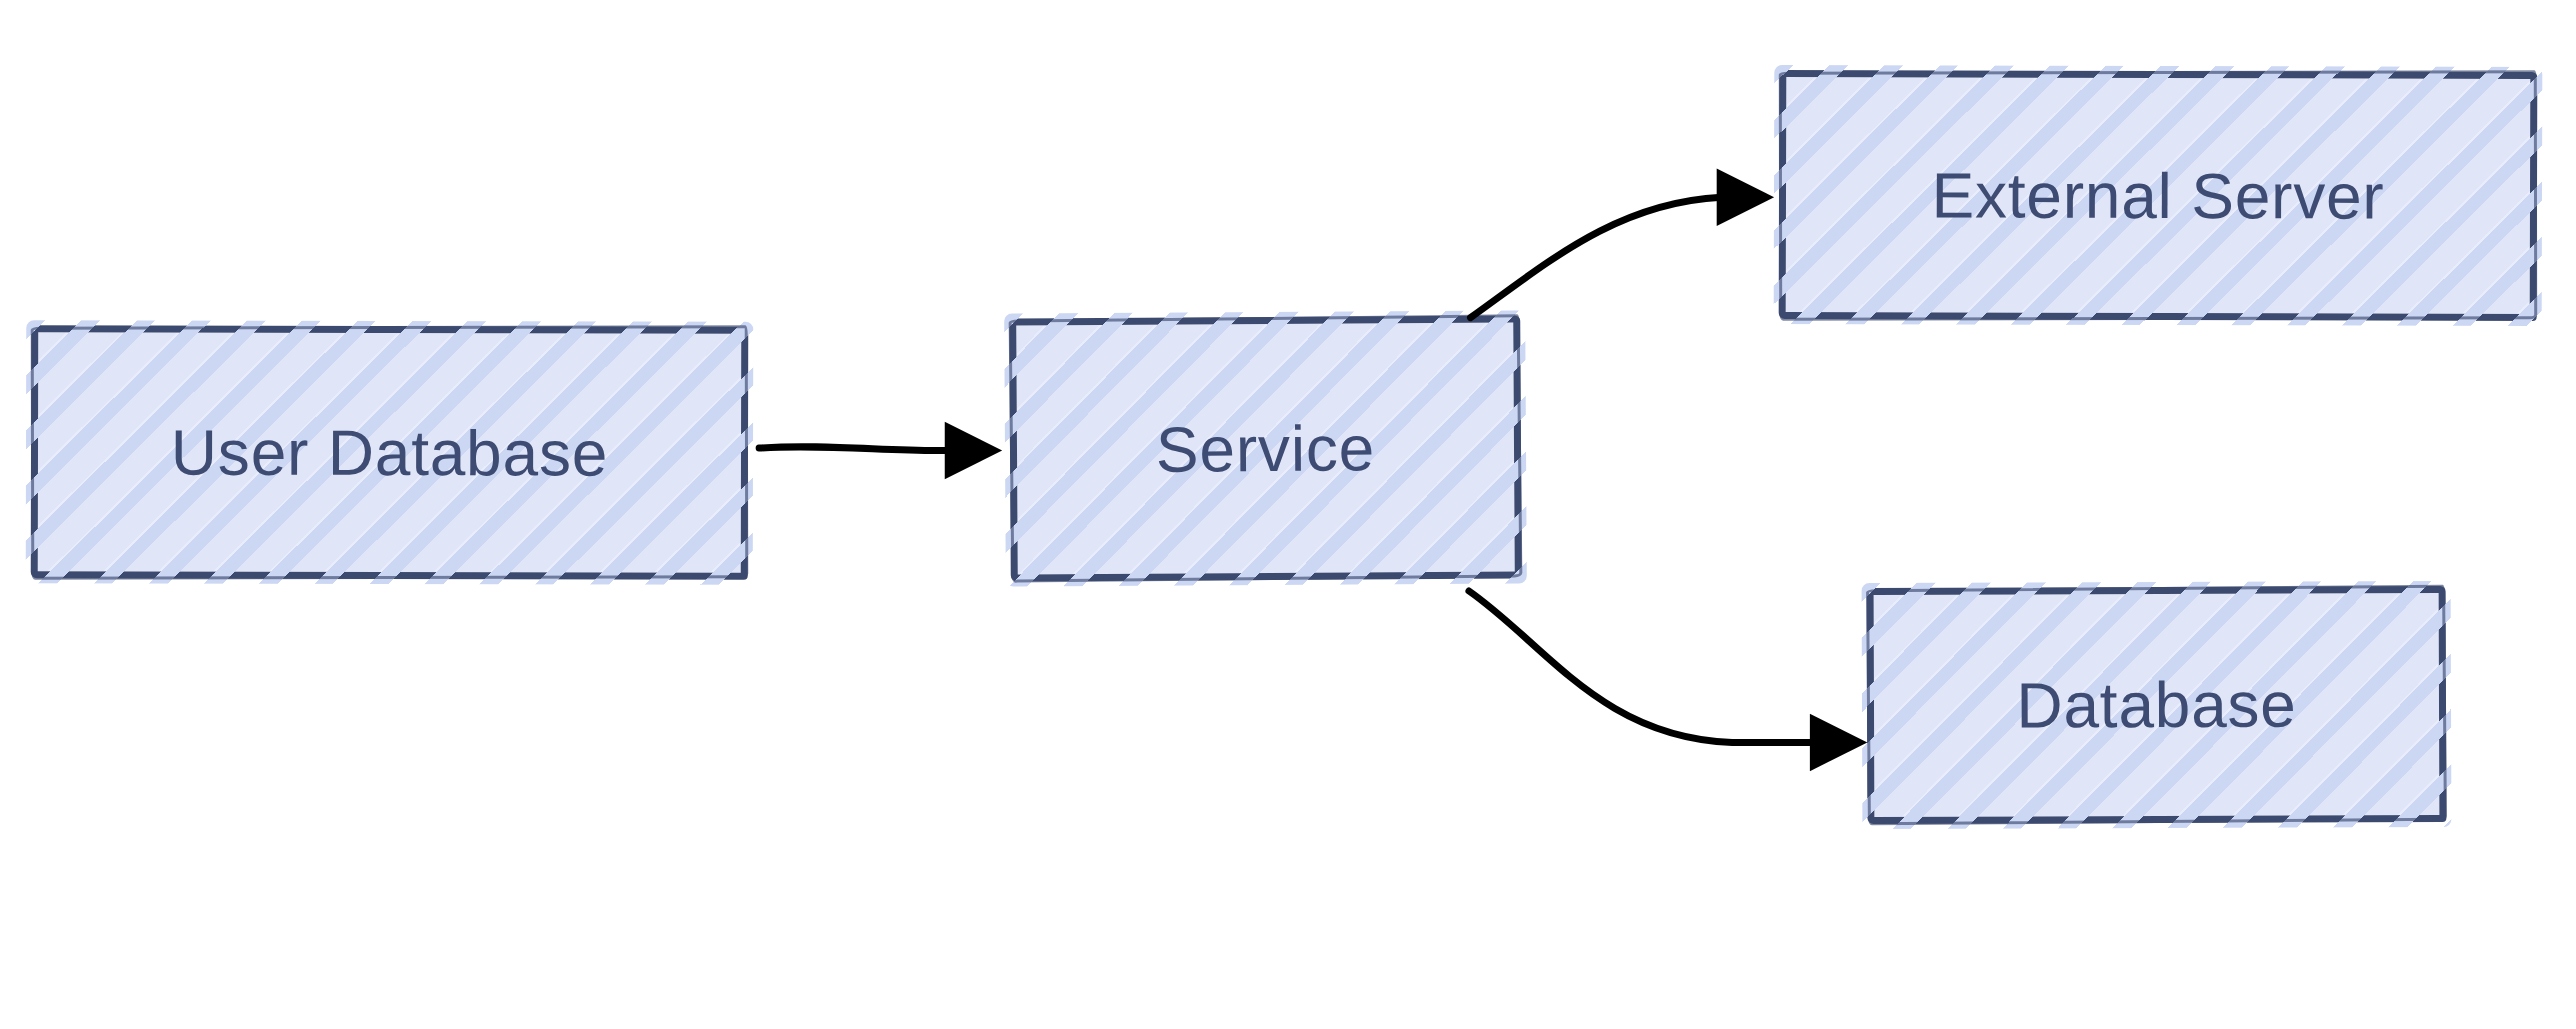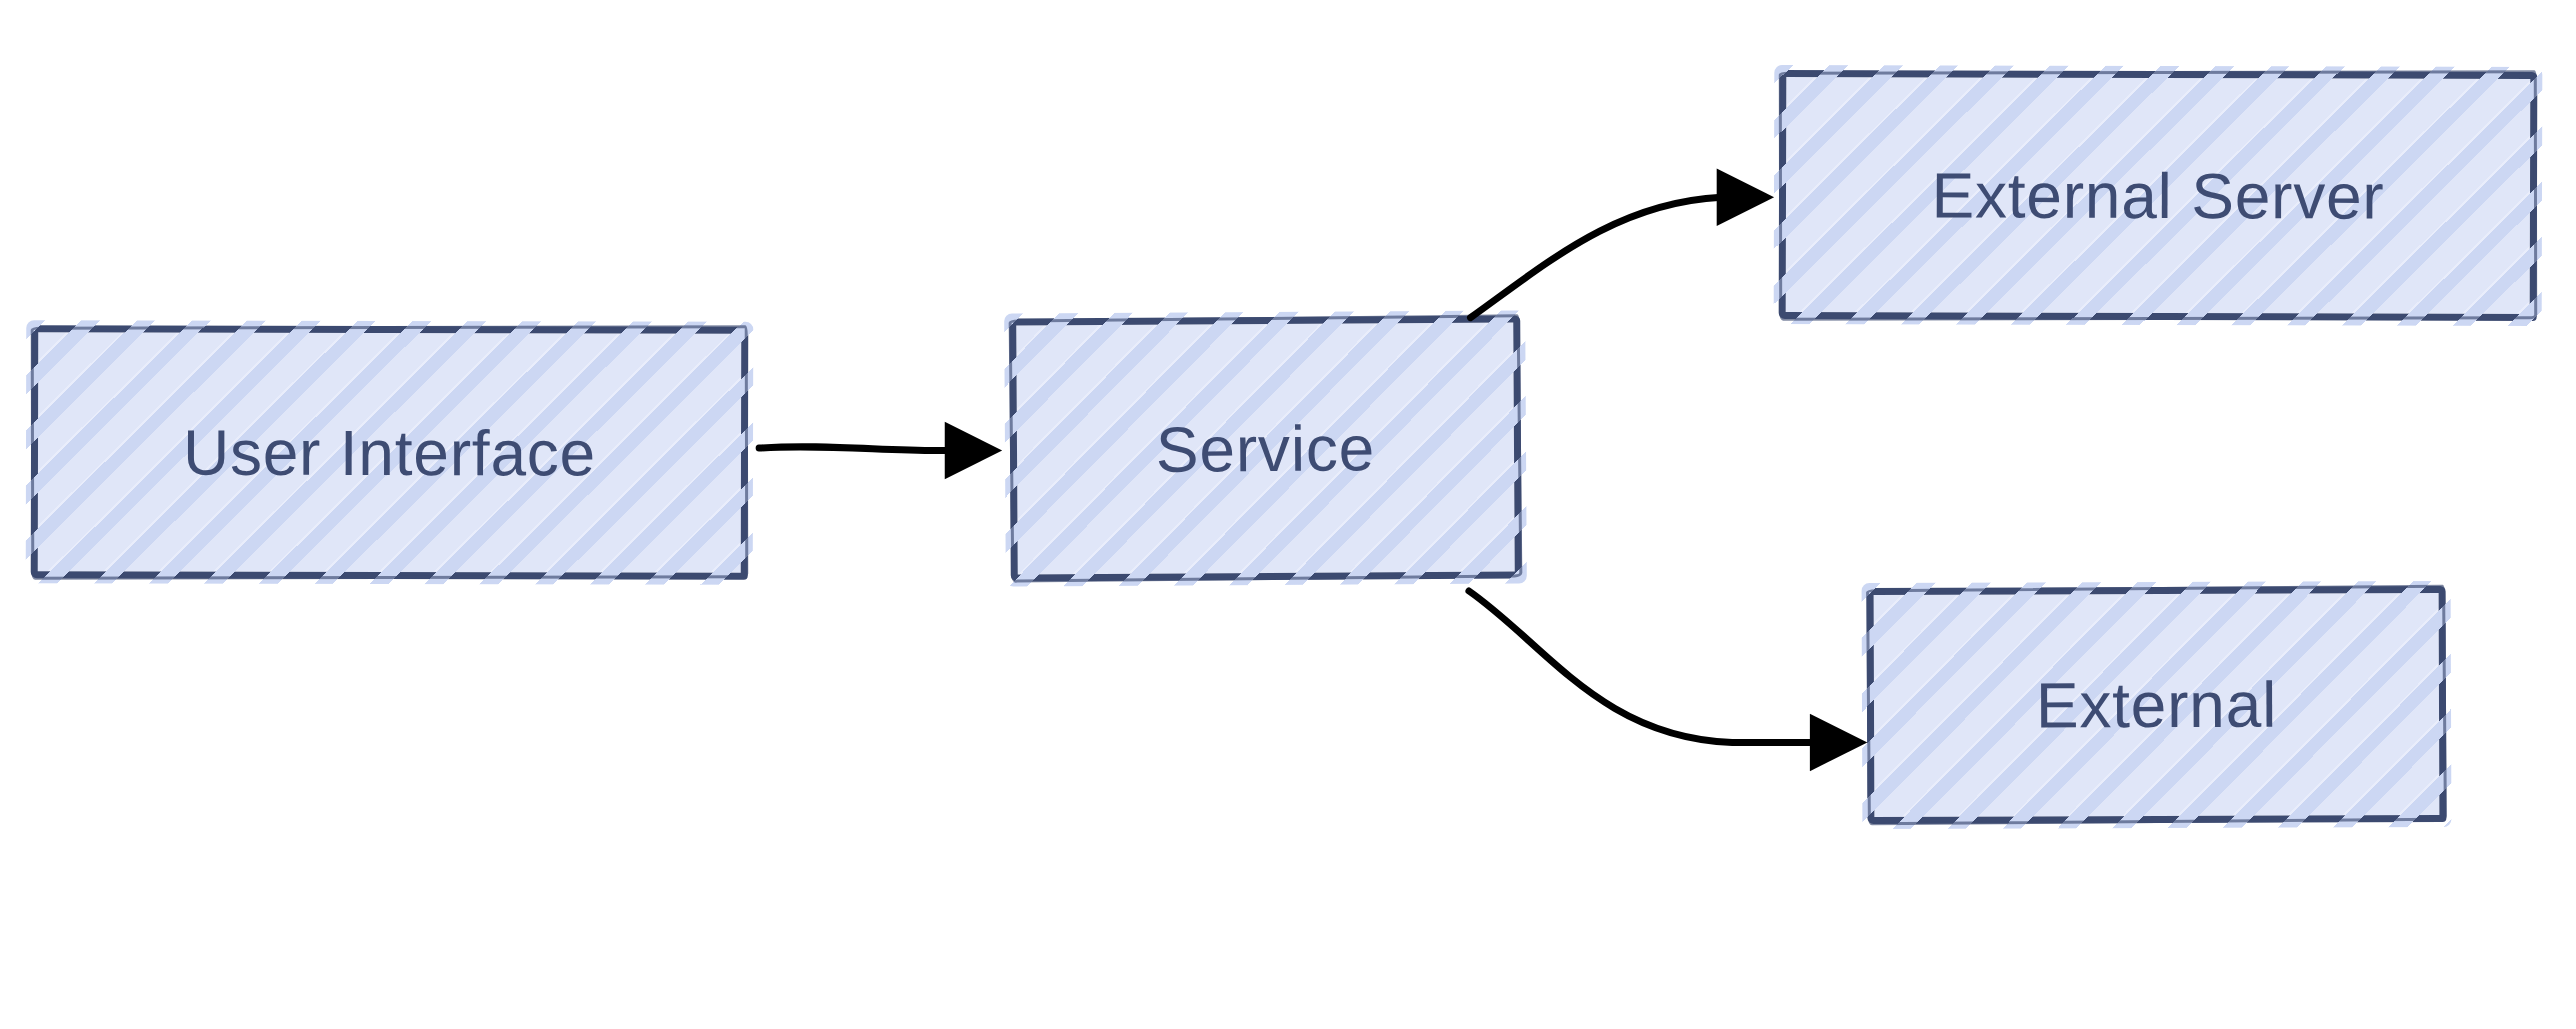--- a/index.html
+++ b/index.html
@@ -96,7 +96,7 @@
   </svg>
 
   <div class="node" id="node-user-interface">
-    <span class="label">User Interface</span>
+    <span class="label">User Database</span>
   </div>
 
   <div class="node" id="node-service">

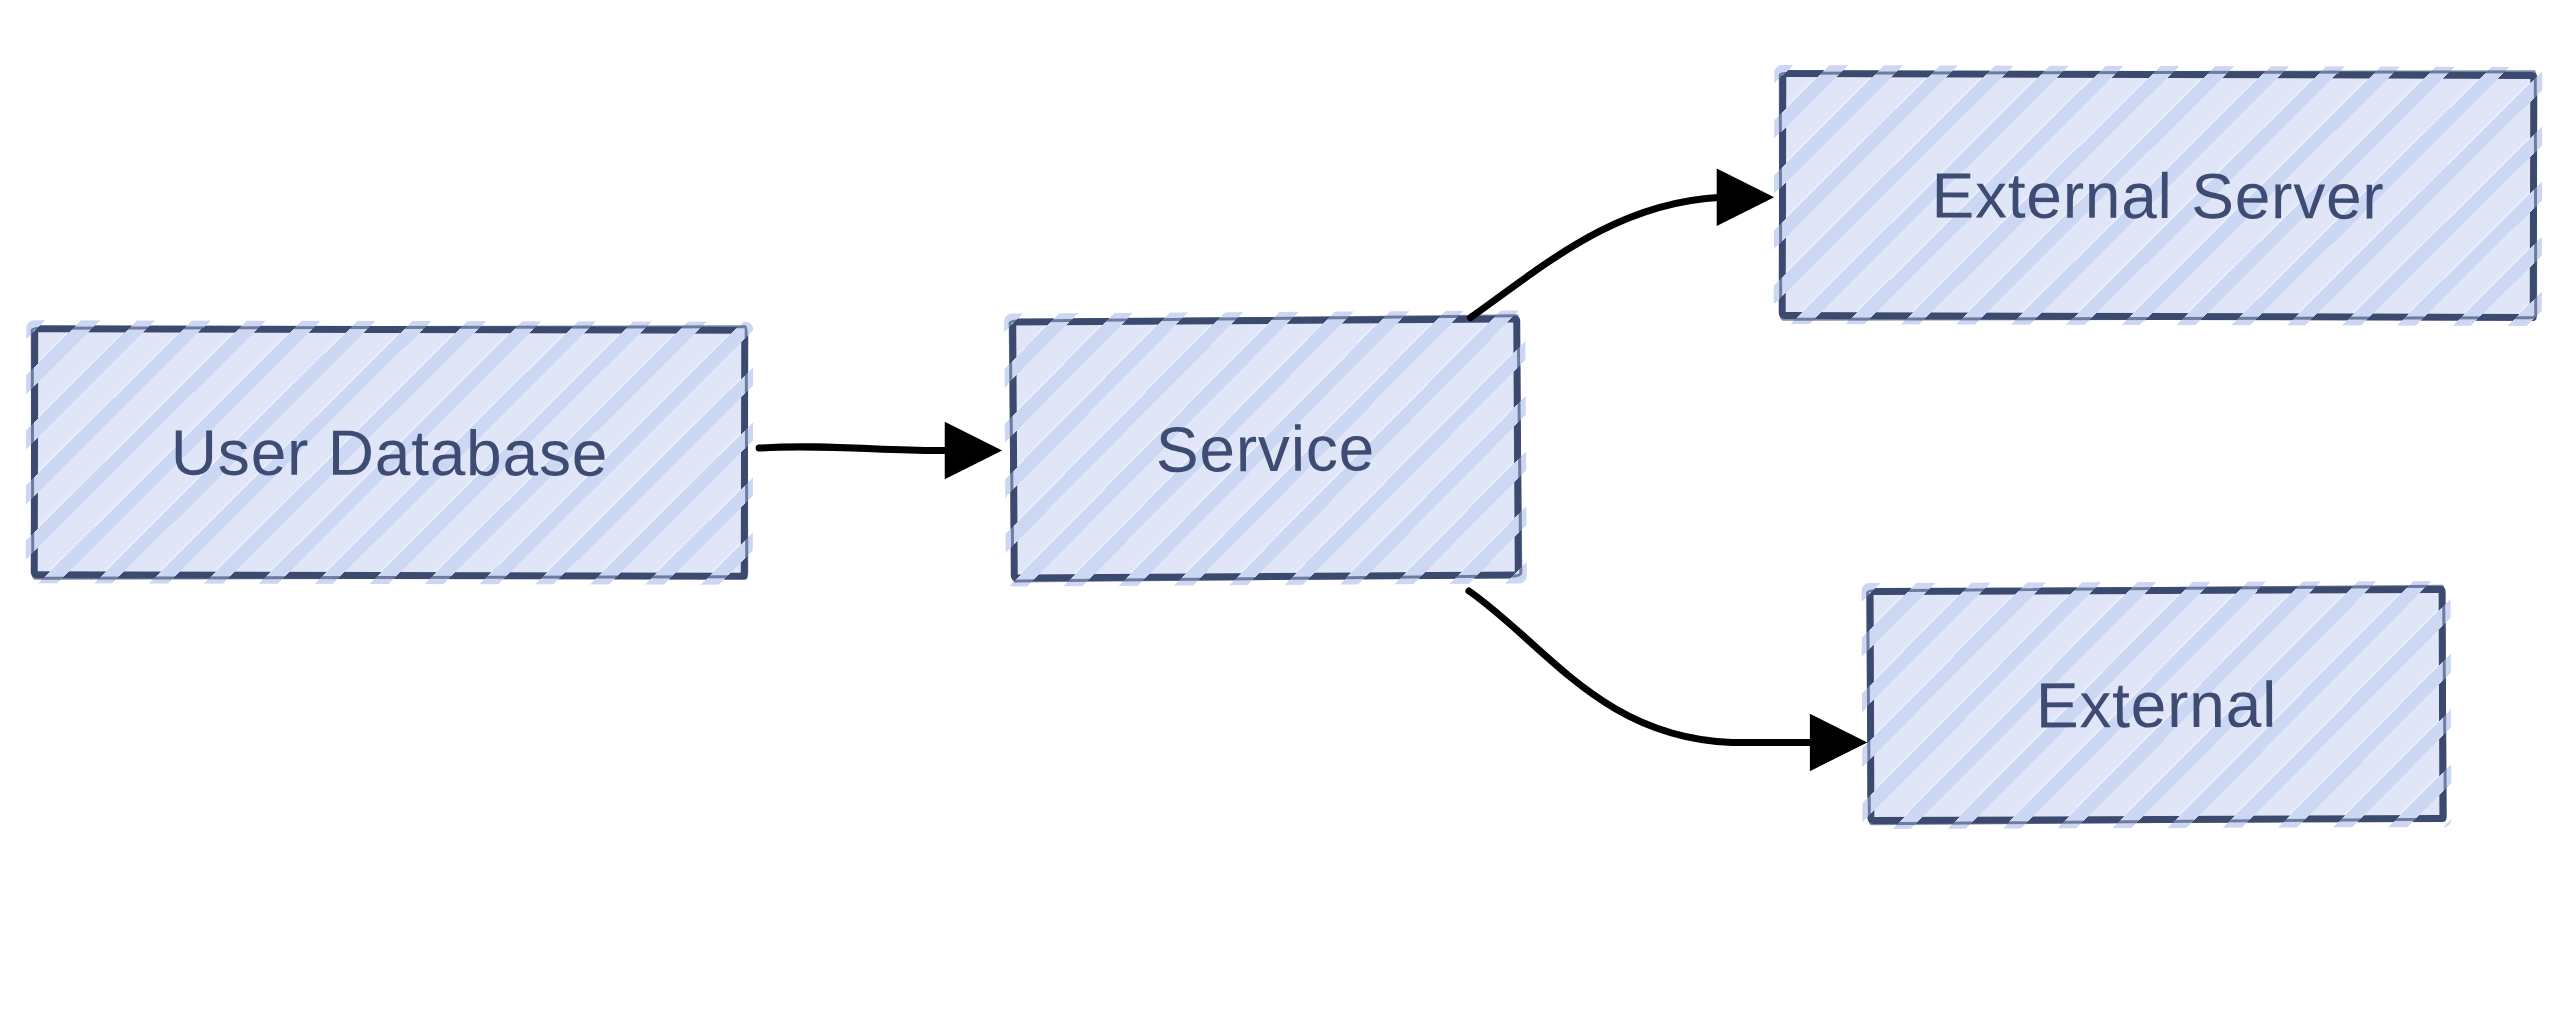--- a/index.html
+++ b/index.html
@@ -108,7 +108,7 @@
   </div>
 
   <div class="node" id="node-database">
-    <span class="label">External</span>
+    <span class="label">Database</span>
   </div>
 
 </div>

